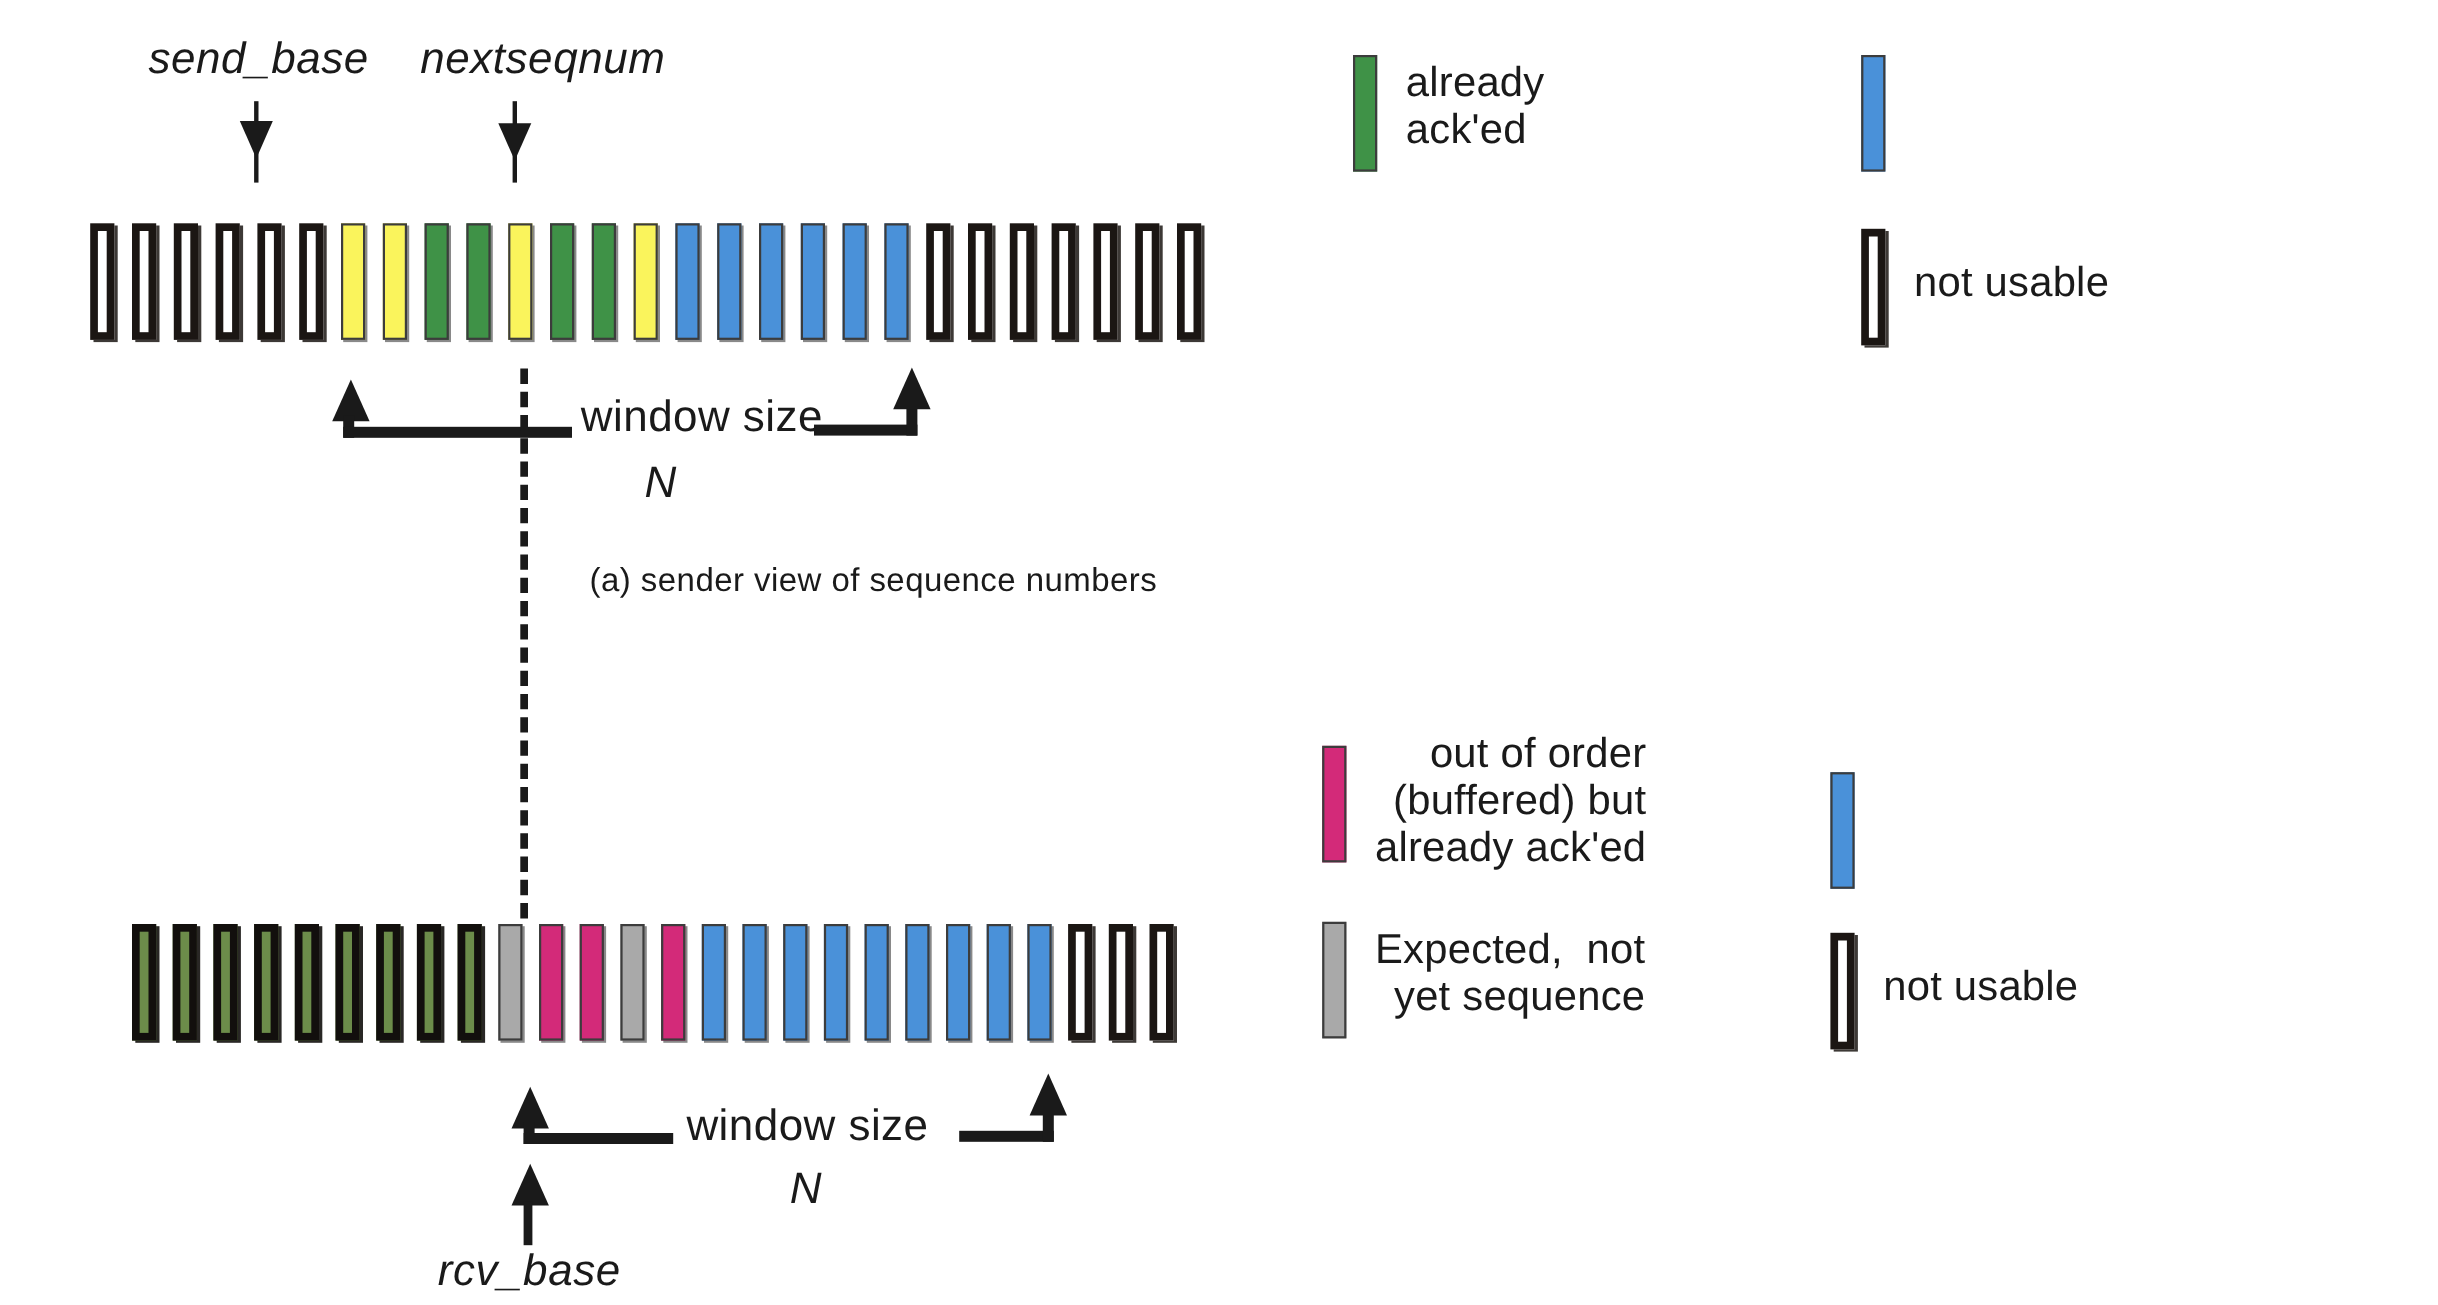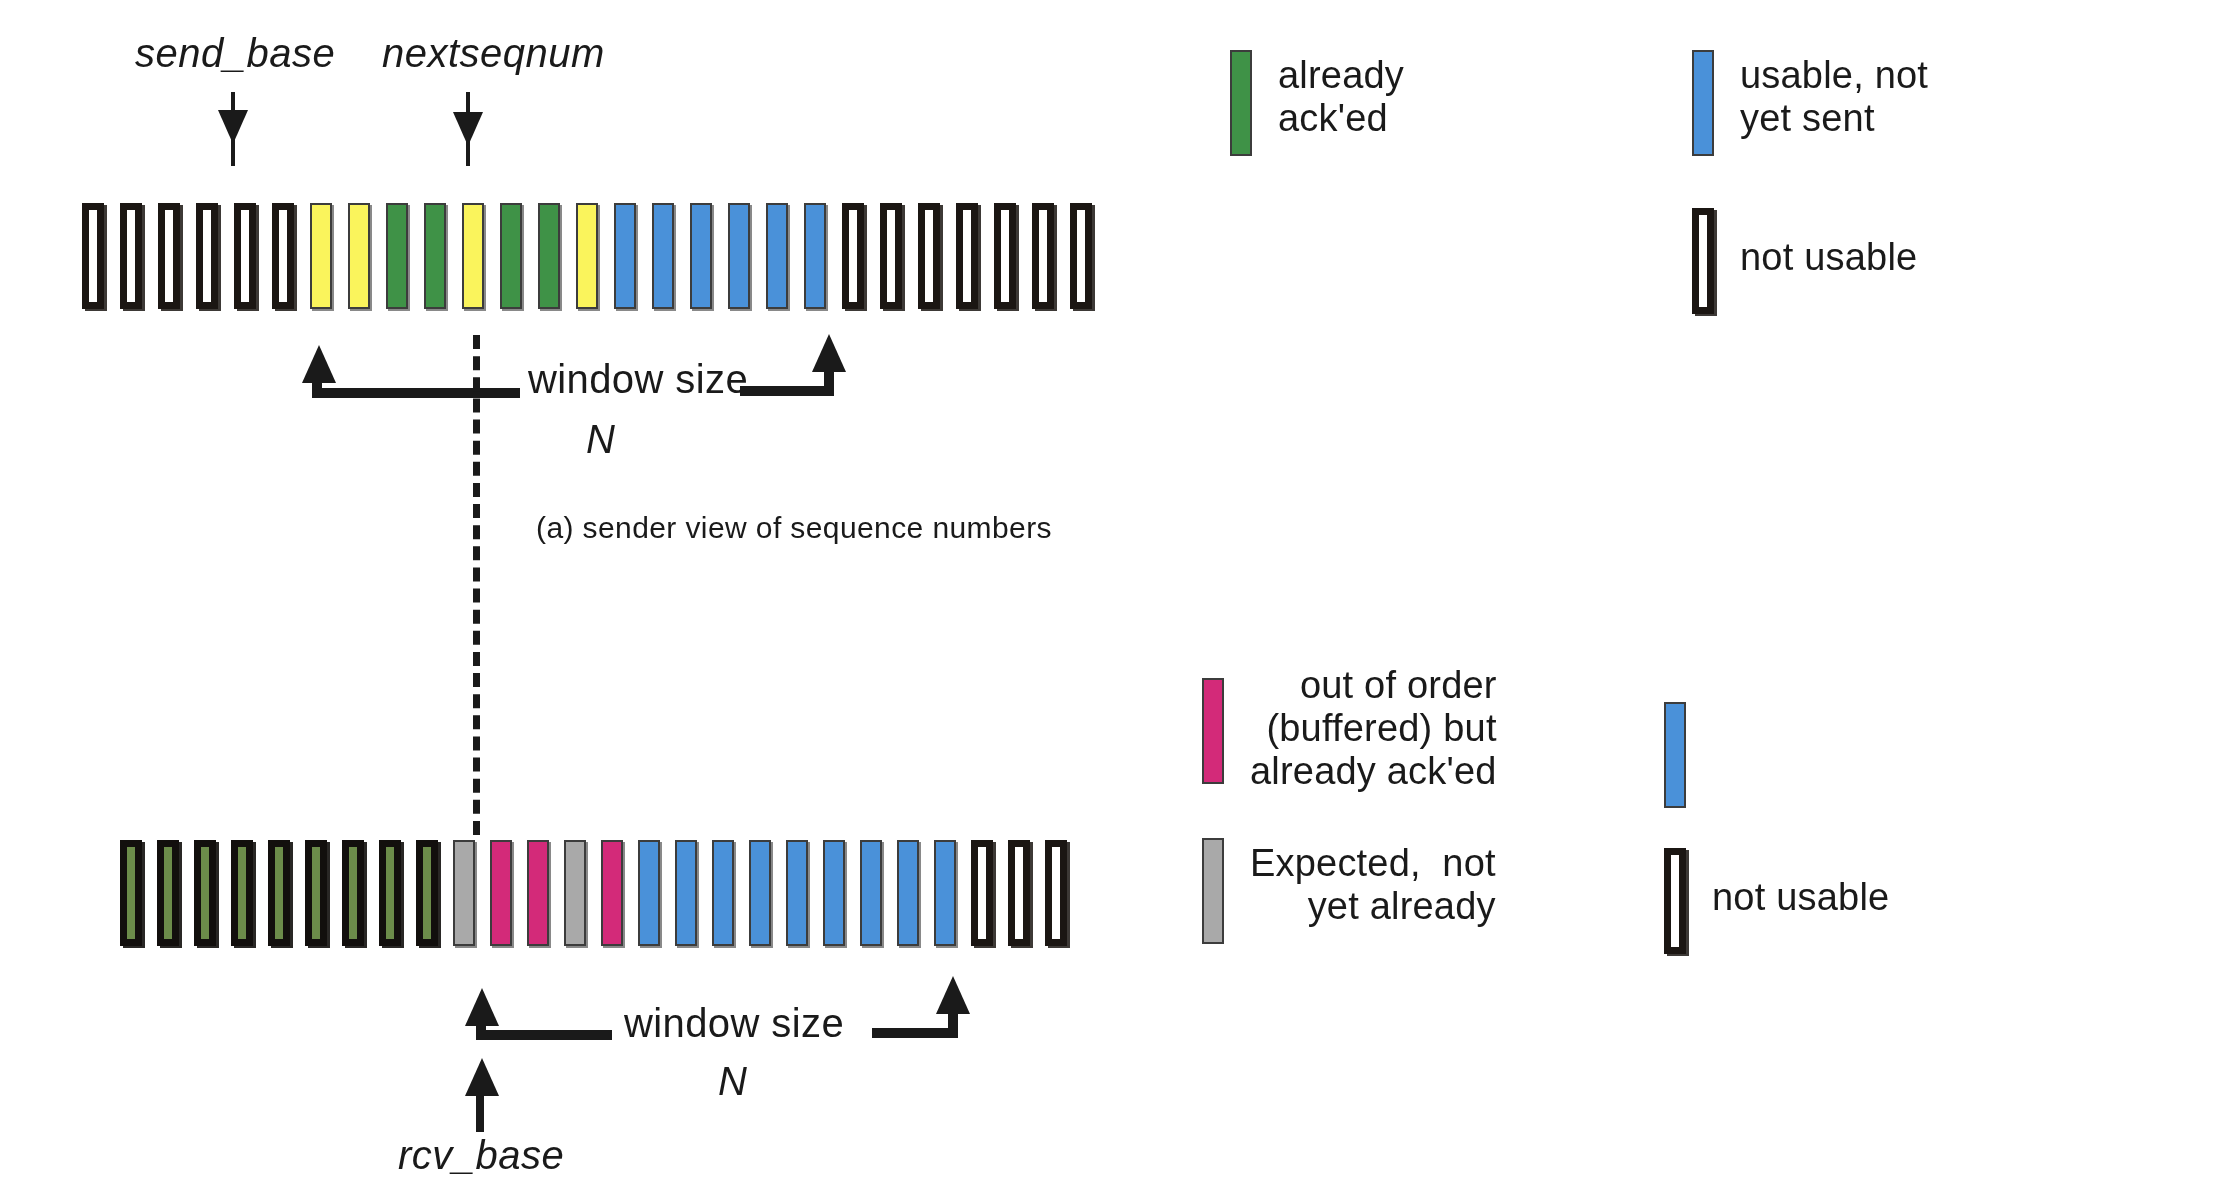--- a/index.html
+++ b/index.html
@@ -178,8 +178,6 @@
       </div>
       <div class="legend-item" style="left: 462px; top: 0px;">
         <div class="swatch filled" style="width: 22px; height: 106px; background: rgb(74, 145, 217);"></div>
-        <div class="legend-text" style="white-space: pre; margin-top: 4px;">usable, not
-yet sent</div>
       </div>
       <div class="legend-item" style="left: 462px; top: 158px;">
         <div class="swatch empty" style="width: 22px; height: 106px;"></div>

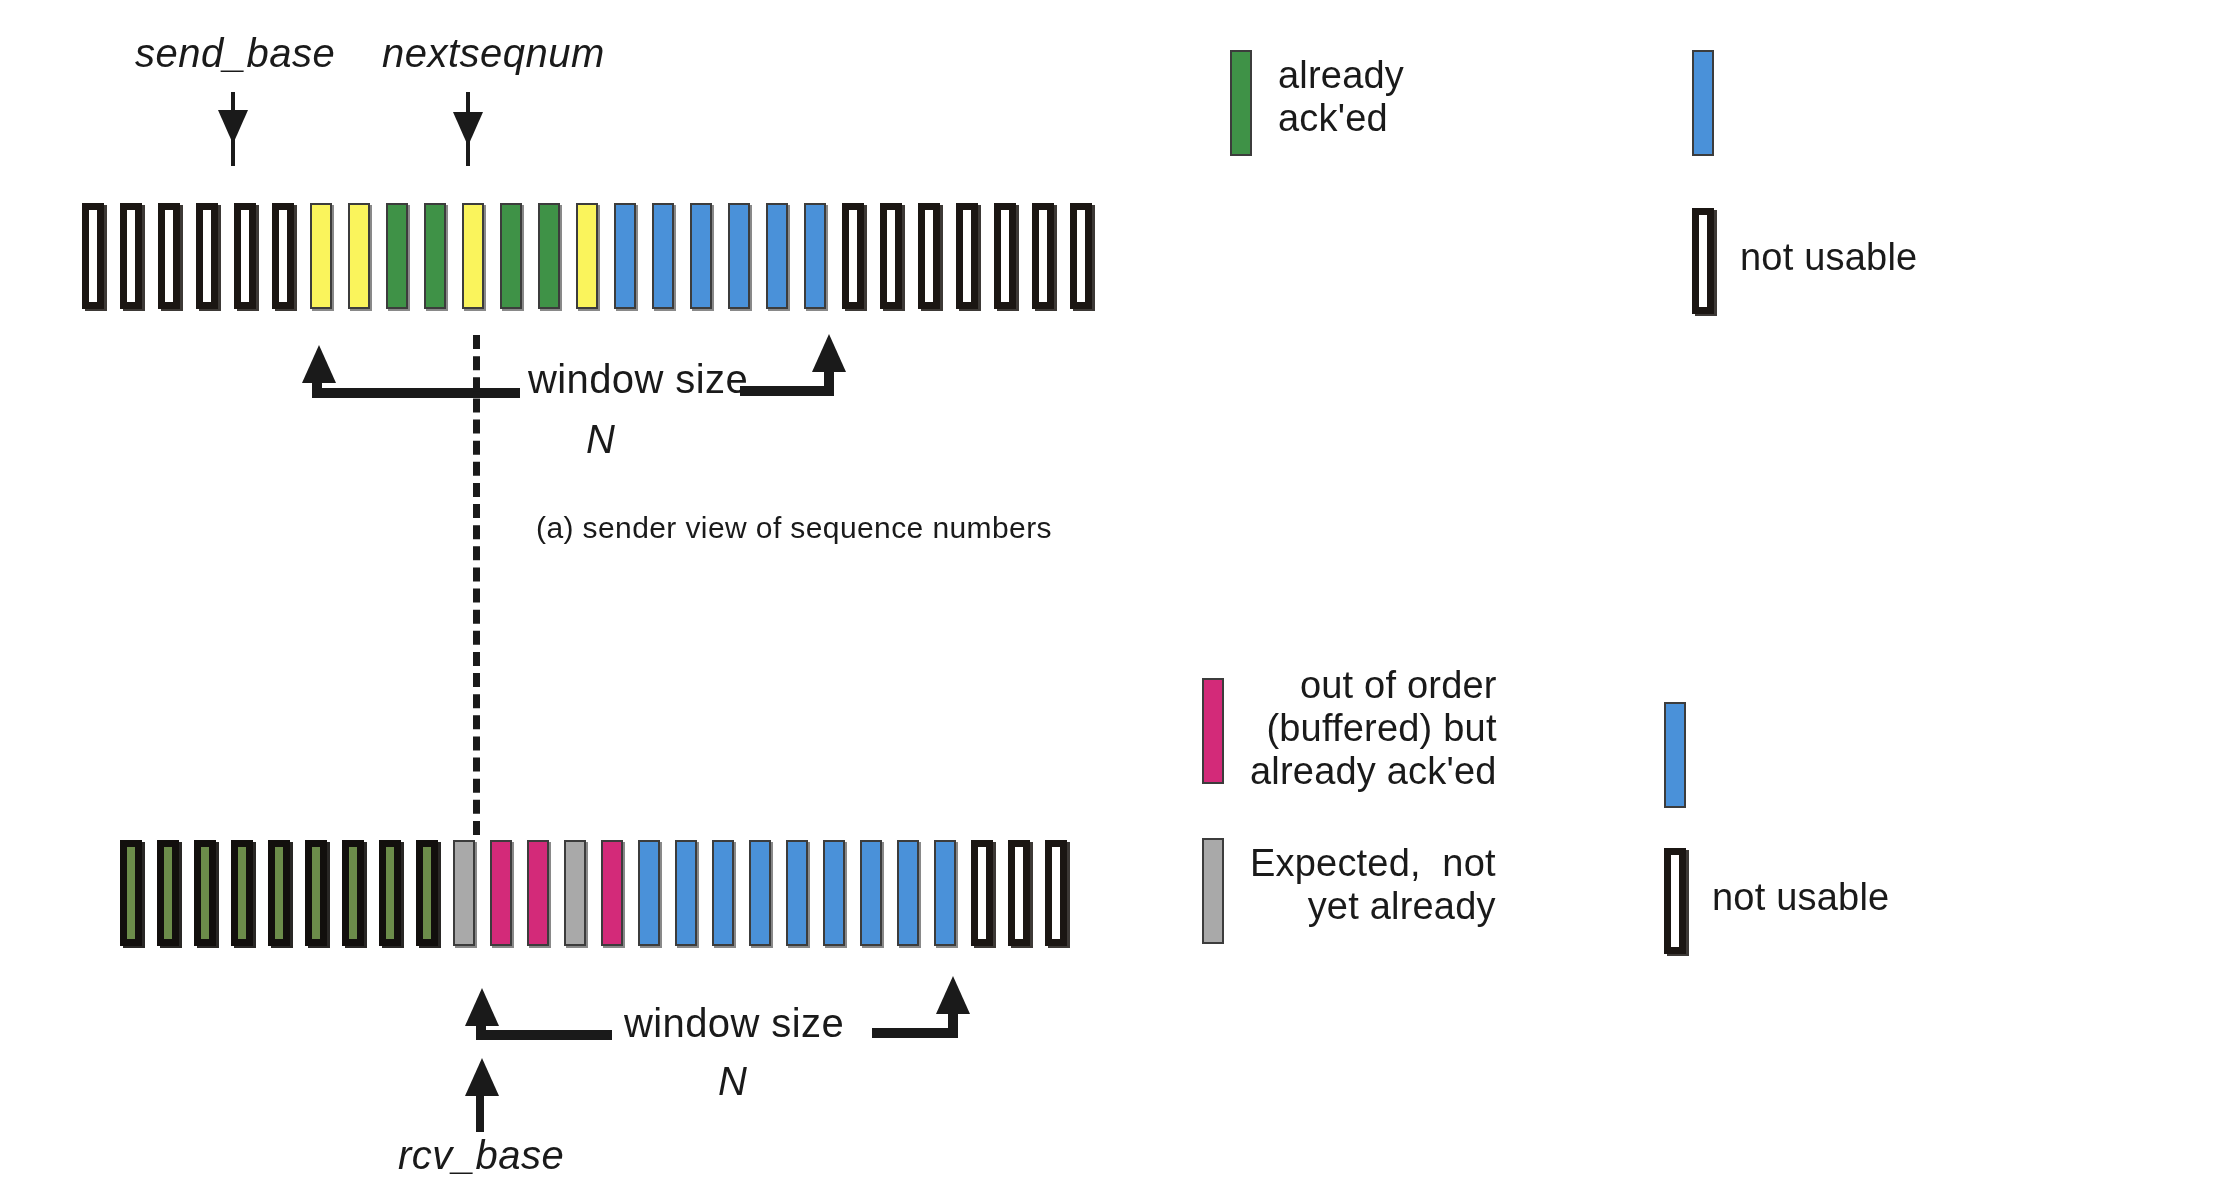--- a/index.html
+++ b/index.html
@@ -198,7 +198,7 @@
       <div class="legend-item" style="left: 0px; top: 160px;">
         <div class="swatch filled" style="width: 22px; height: 106px; background: rgb(169, 169, 169);"></div>
         <div class="legend-text" style="white-space: pre; margin-top: 4px;">Expected,  not
-yet already</div>
+yet sequence</div>
       </div>
       <div class="legend-item" style="left: 462px; top: 170px;">
         <div class="swatch empty" style="width: 22px; height: 106px;"></div>

